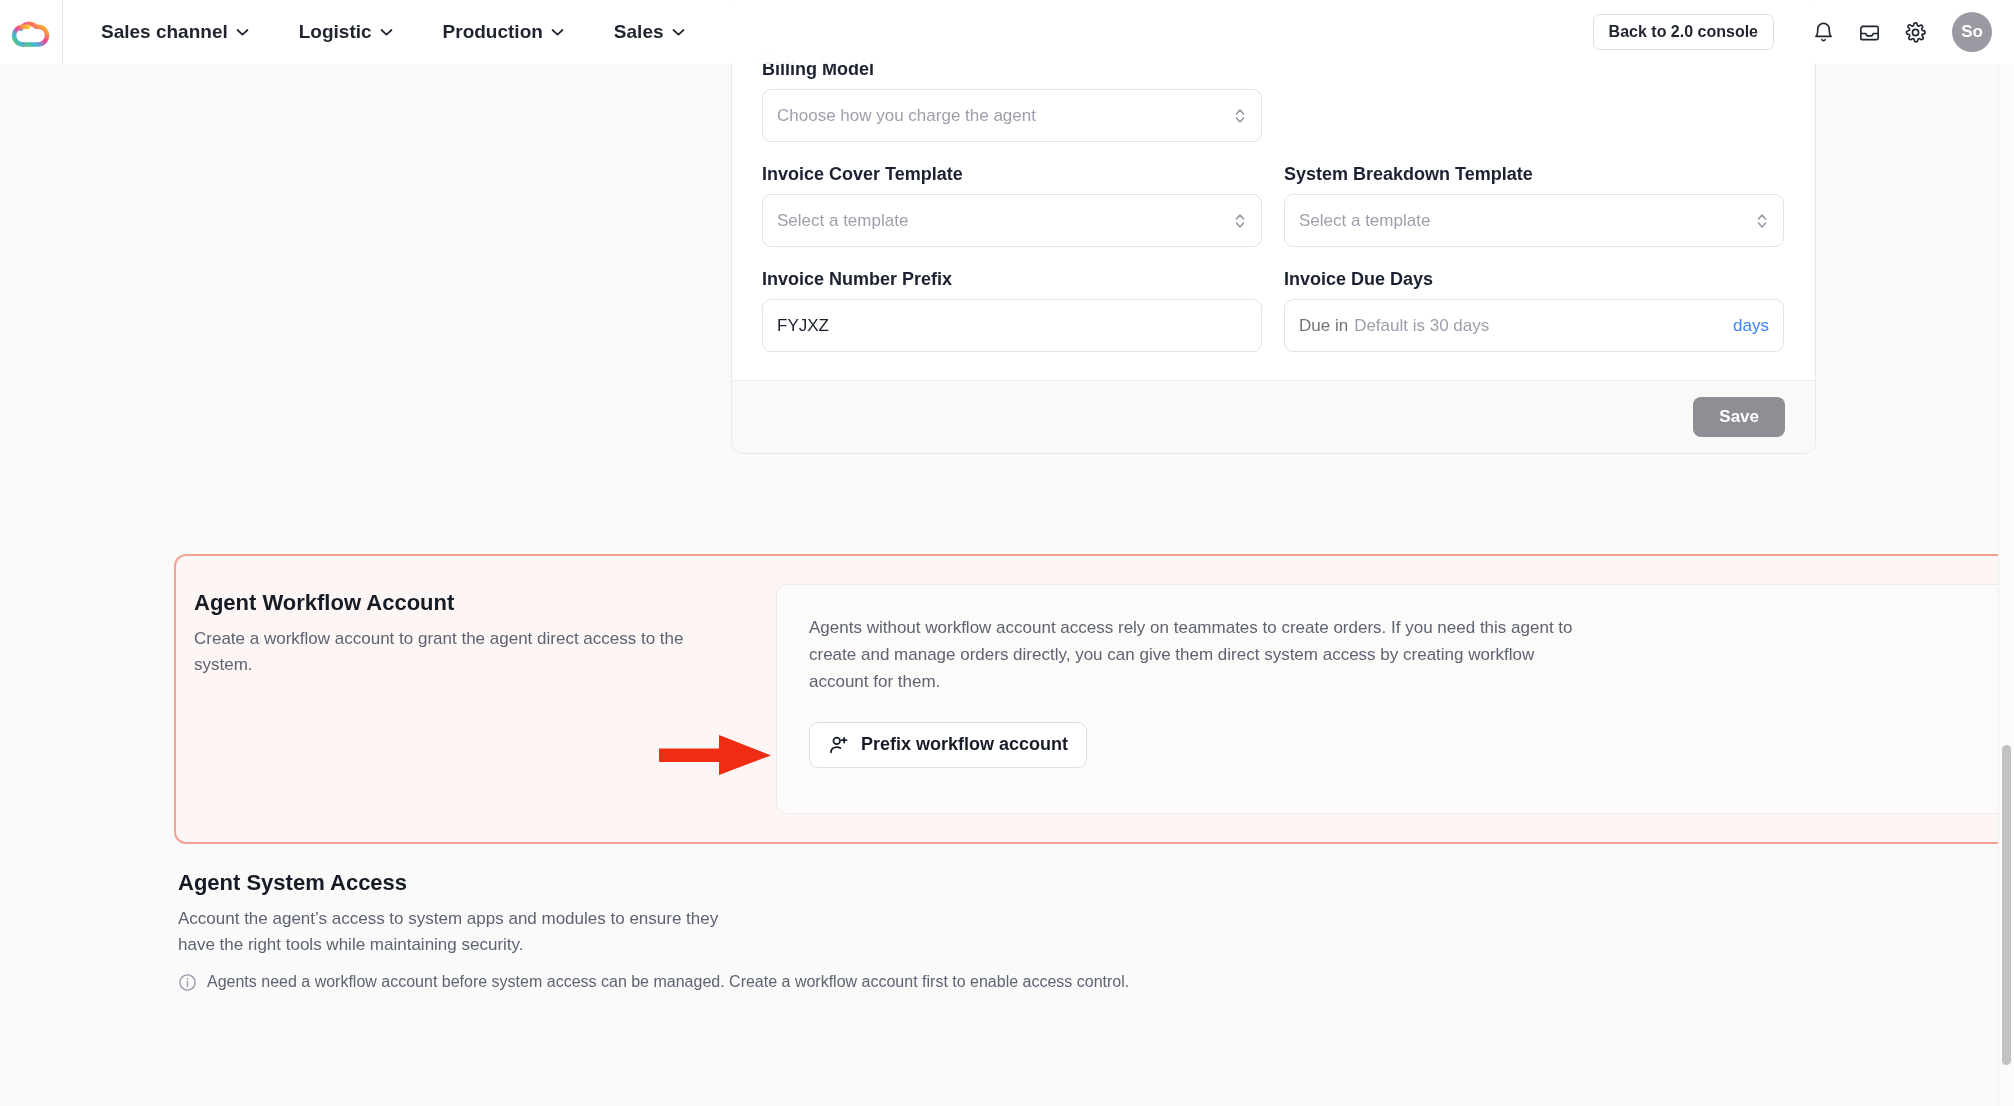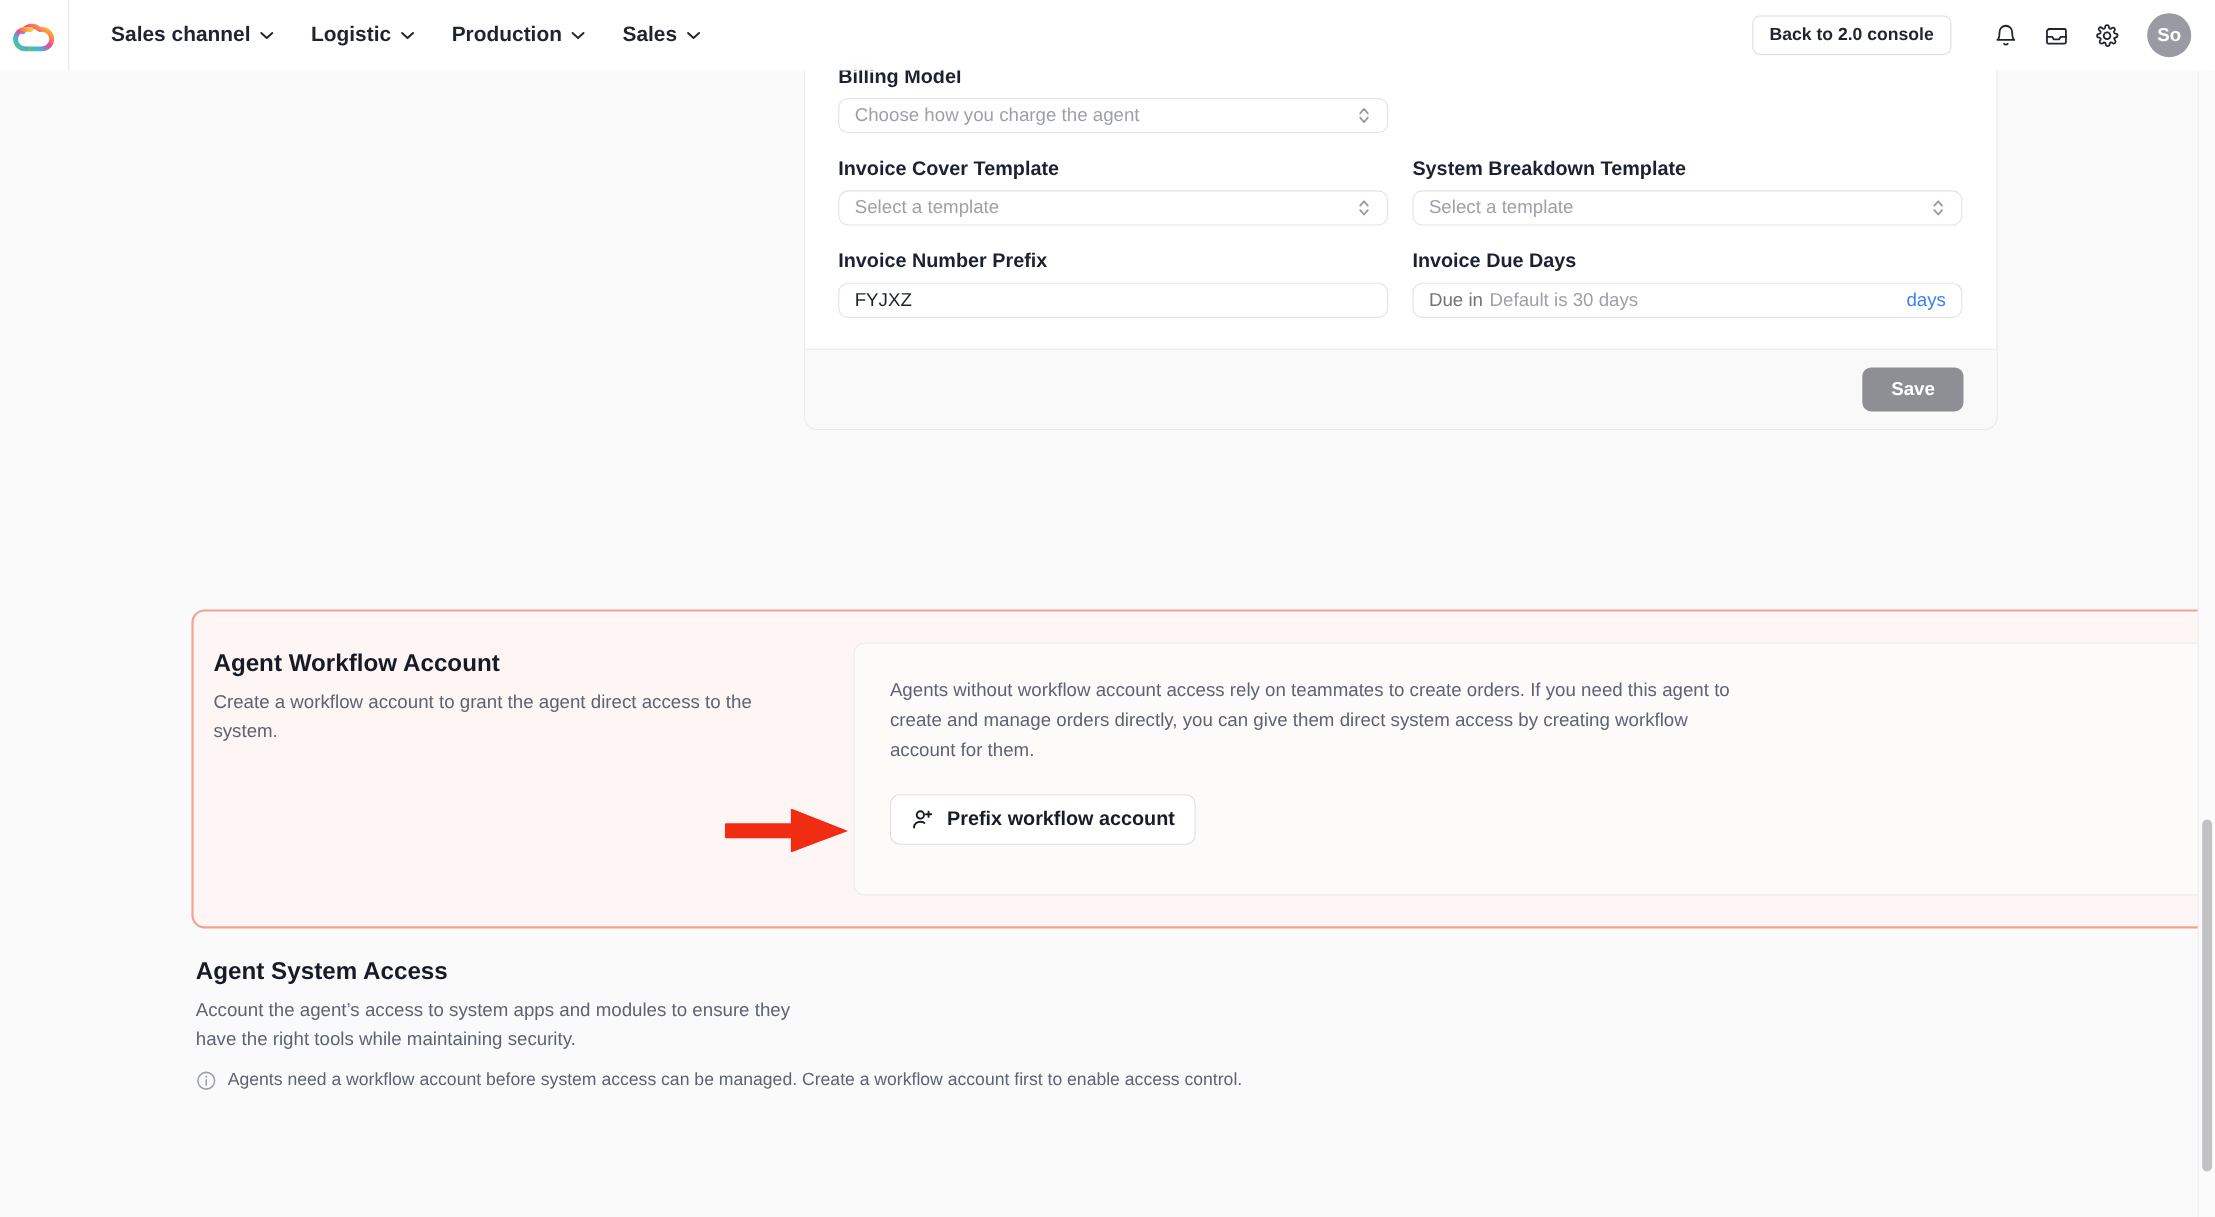--- a/index.html
+++ b/index.html
@@ -26,7 +26,7 @@
     flex: 0 0 auto;
   }
   .cloud-logo { width: 40px; height: 32px; }
-  .nav-items { display: flex; align-items: center; padding-left: 24px; gap: 6px; }
+  .nav-items { display: flex; align-items: center; padding-left: 24px; gap: 22px; }
   .nav-item {
     display: flex; align-items: center; gap: 8px;
     padding: 8px 14px; border-radius: 7px;

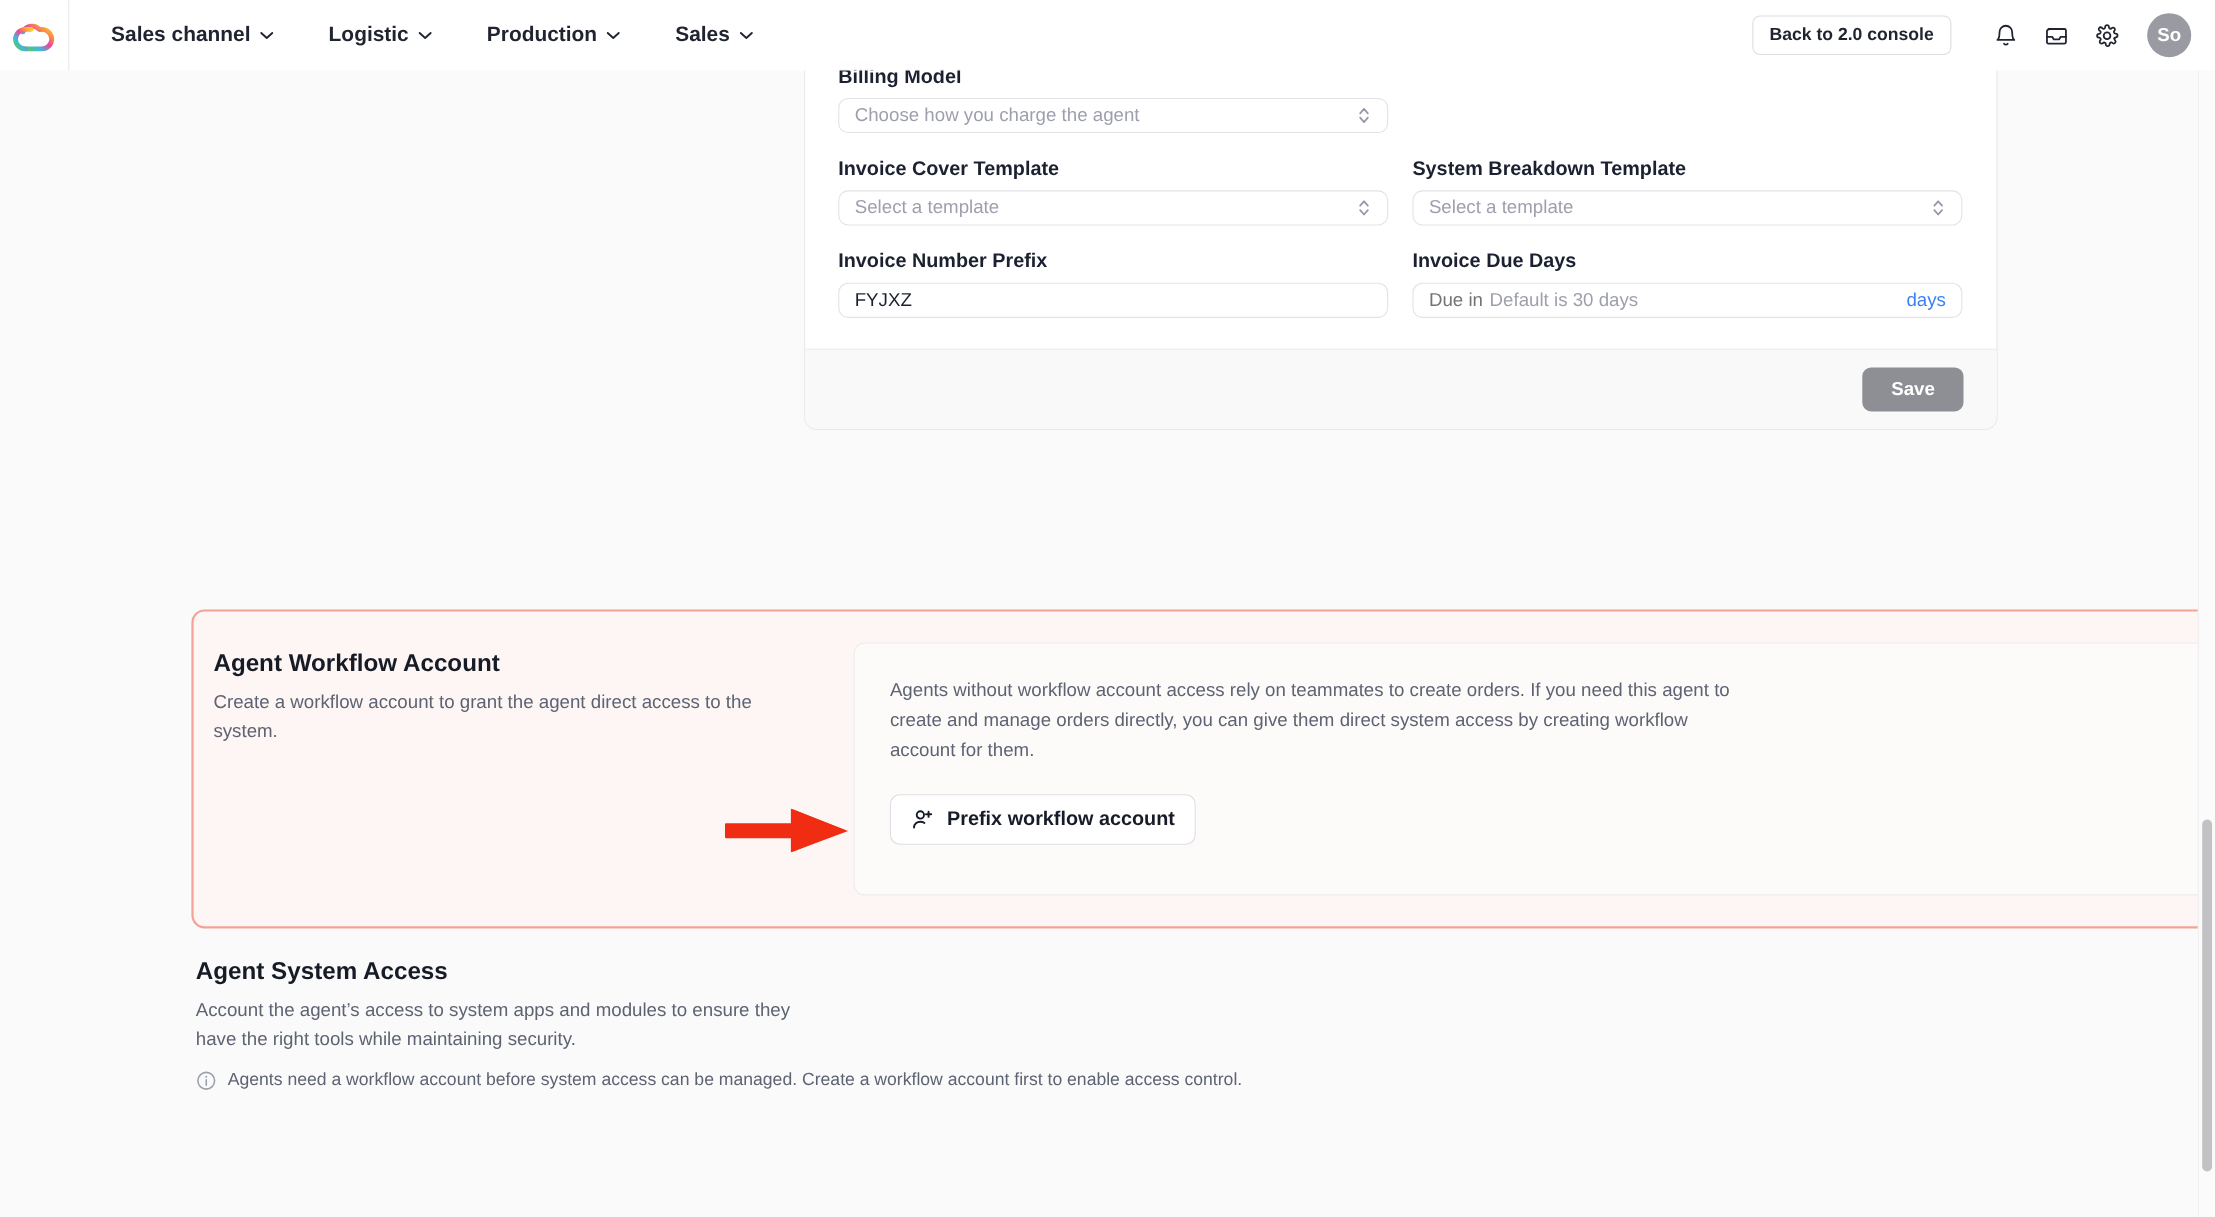--- a/index.html
+++ b/index.html
@@ -88,7 +88,7 @@
     margin-bottom: 9px; display: block;
   }
   .control {
-    height: 32px; width: 100%;
+    height: 53px; width: 100%;
     border: 1px solid #e2e3e8; border-radius: 9px;
     background: #fff;
     display: flex; align-items: center;

